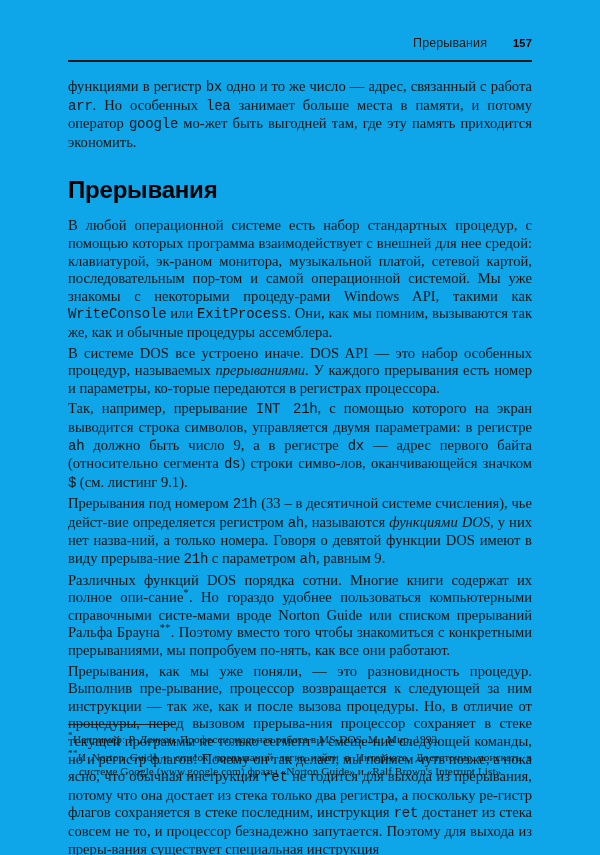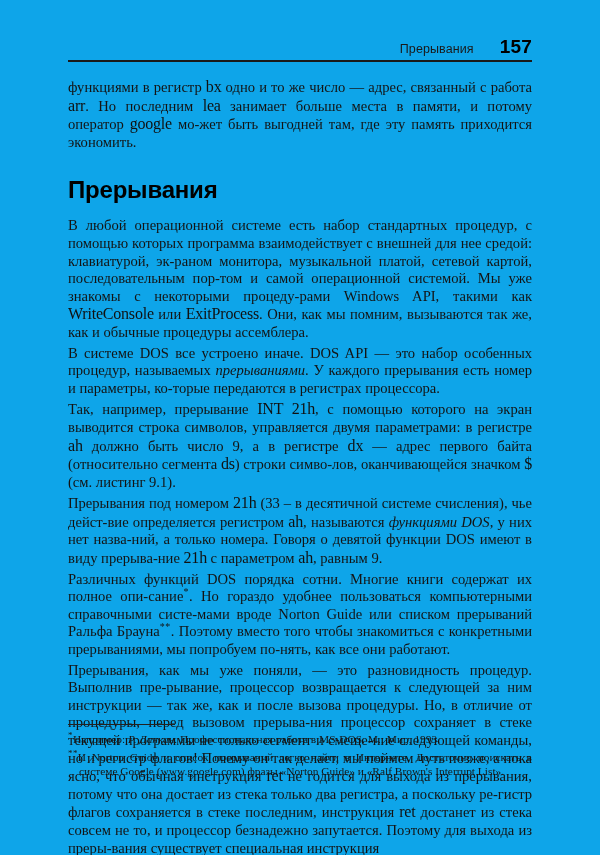--- a/index.html
+++ b/index.html
@@ -36,7 +36,7 @@
     margin-right: 26px;
   }
   .running-head-folio {
-    font-size: 19px;
+    font-size: 11px;
     font-weight: bold;
     color: #000000;
     letter-spacing: 0.2px;

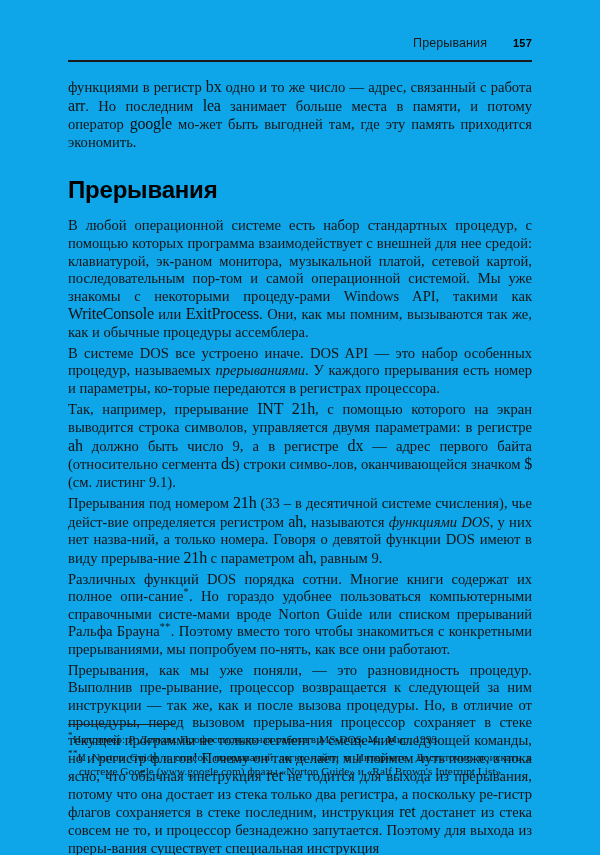--- a/index.html
+++ b/index.html
@@ -80,8 +80,8 @@
   }
 
   code, .mono {
-    font-family: Liberation Serif, serif;
-    font-size: 16px;
+    font-family: Liberation Mono, monospace;
+    font-size: 14px;
     letter-spacing: -0.2px;
     color: #111111;
   }

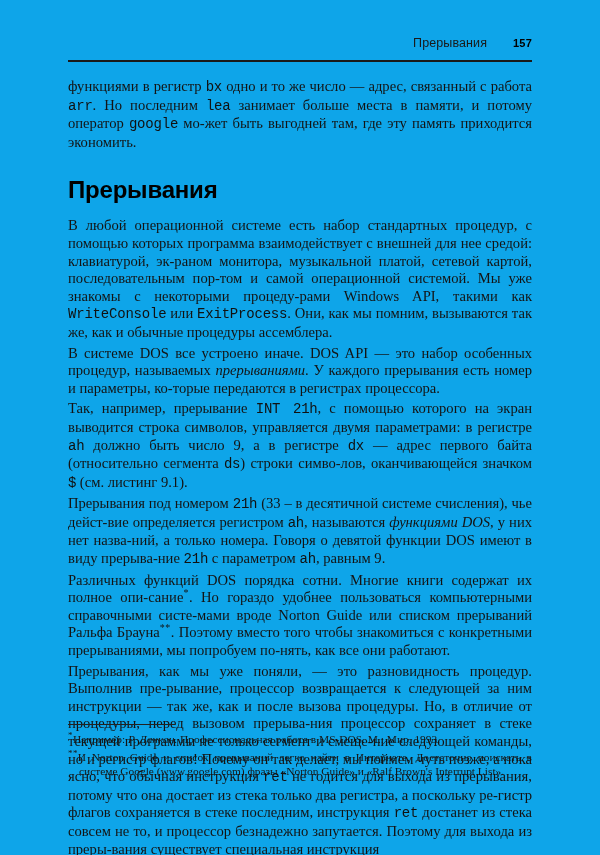--- a/index.html
+++ b/index.html
@@ -137,7 +137,7 @@
 
   <div class="column">
 
-    <p class="body"><span>функциями в регистр </span><code>bx</code><span> одно и то же число — адрес, связанный с работа </span><code>arr</code><span>. Но последним </span><code>lea</code><span> занимает больше места в памяти, и потому оператор </span><code>google</code><span> мо-жет быть выгодней там, где эту память приходится экономить.</span></p>
+    <p class="body"><span>функциями в регистр </span><code>bx</code><span> одно и то же число — адрес, связанный с работа </span><code>arr</code><span>. Но особенных </span><code>lea</code><span> занимает больше места в памяти, и потому оператор </span><code>google</code><span> мо-жет быть выгодней там, где эту память приходится экономить.</span></p>
 
     <h2 class="section">Прерывания</h2>
 

